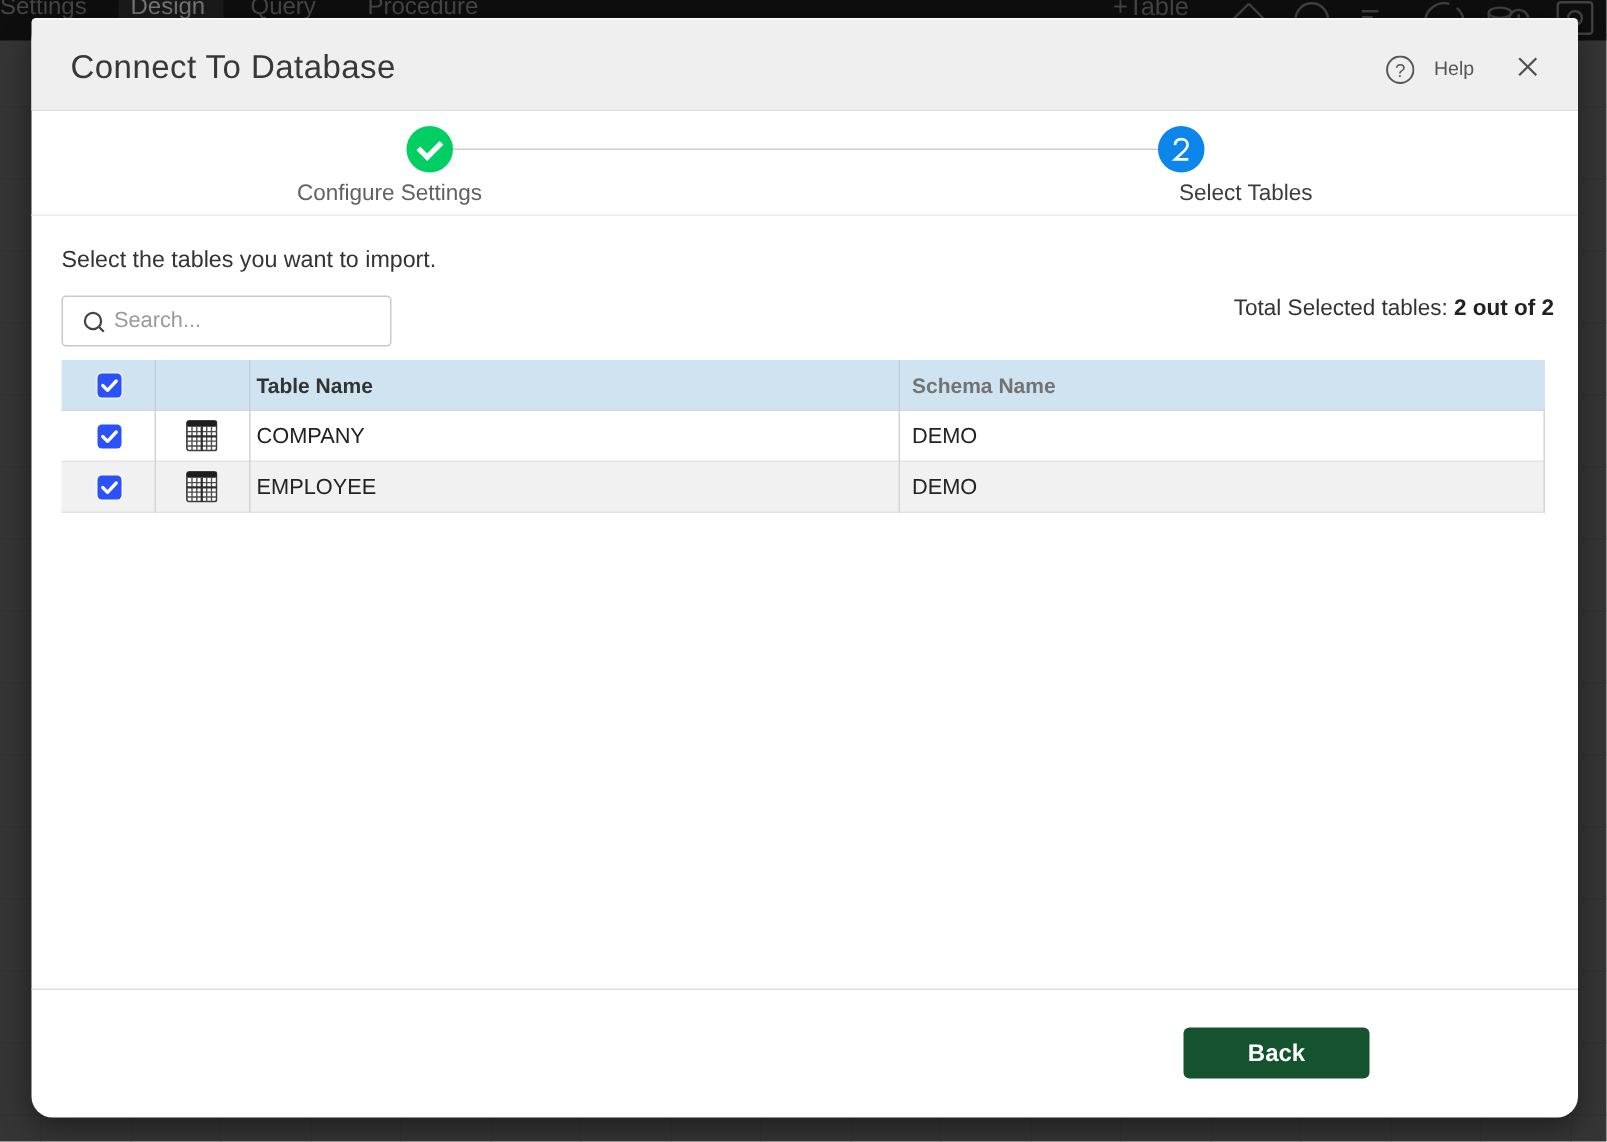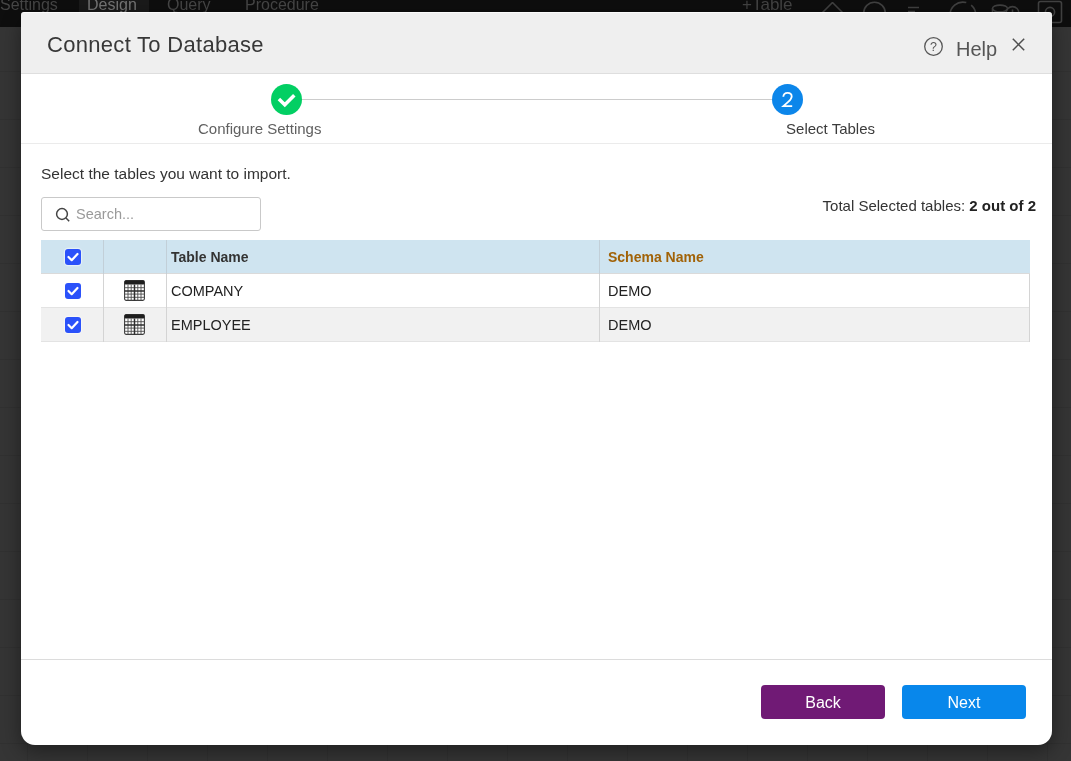--- a/index.html
+++ b/index.html
@@ -22,7 +22,7 @@
     border-radius:3px 3px 0 0; border-bottom:1px solid #dedede; border-top:1.5px solid #fbfbfb; box-sizing:border-box; }
   .mtitle { position:absolute; left:26px; top:19px; font-size:22px; letter-spacing:0.3px; color:#383838; }
   .help-ic { position:absolute; left:903px; top:24px; }
-  .help-tx { position:absolute; left:935px; top:25px; font-size:20px; color:#555; }
+  .help-tx { position:absolute; left:935px; top:25px; font-size:13px; color:#555; }
   .close-ic { position:absolute; left:991px; top:25px; }
   
   .stepline { position:absolute; left:281px; top:87px; width:470px; height:1px; background:#ccc; }

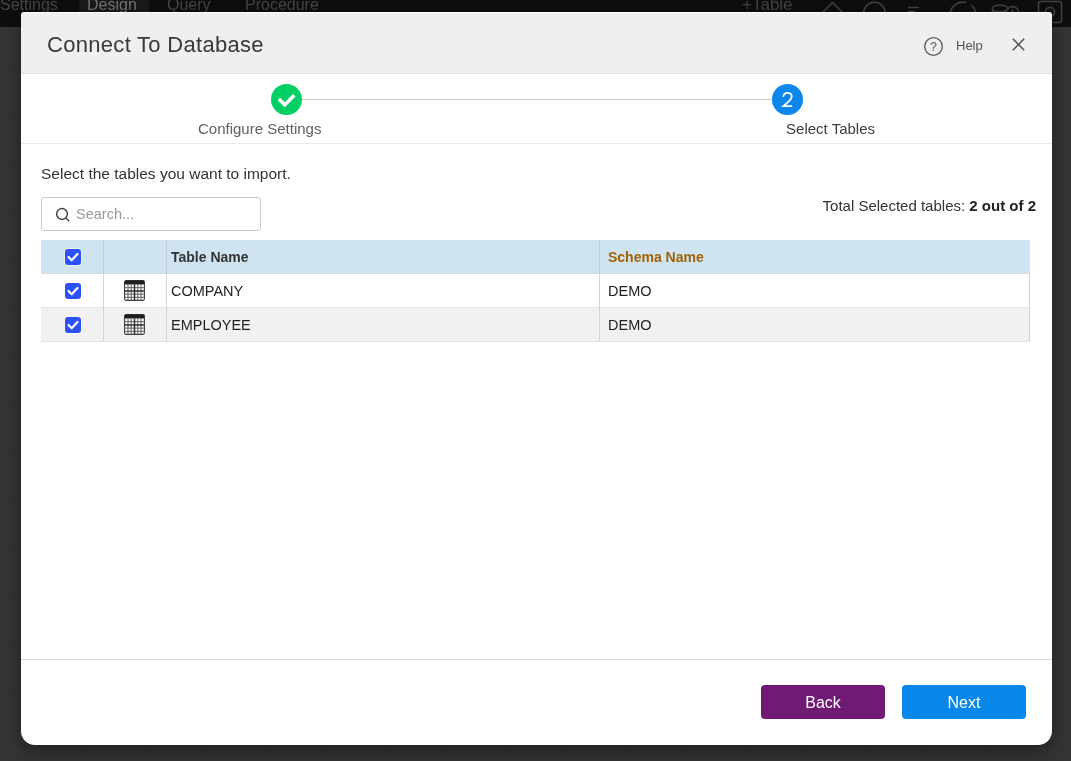--- a/index.html
+++ b/index.html
@@ -51,7 +51,7 @@
   .v1 { left:62px; } .v2 { left:125px; } .v3 { left:558px; } .v4 { left:988px; }
   .cb { position:absolute; left:24px; top:9px; width:16px; height:16px; background:#2b52fa; border-radius:3px; box-shadow:0 0 0 1.2px rgba(255,255,255,0.45); }
   .tname { position:absolute; left:130px; top:9px; font-size:14px; color:#333; font-weight:bold; }
-  .sname { position:absolute; left:567px; top:9px; font-size:14px; color:#a16207; font-weight:bold; }
+  .sname { position:absolute; left:567px; top:9px; font-size:14px; color:#737373; font-weight:bold; }
   .cell-t { position:absolute; left:130px; top:9px; font-size:14.5px; color:#222; }
   .cell-s { position:absolute; left:567px; top:9px; font-size:14.5px; color:#222; }
   .gicon { position:absolute; left:83px; top:6px; }

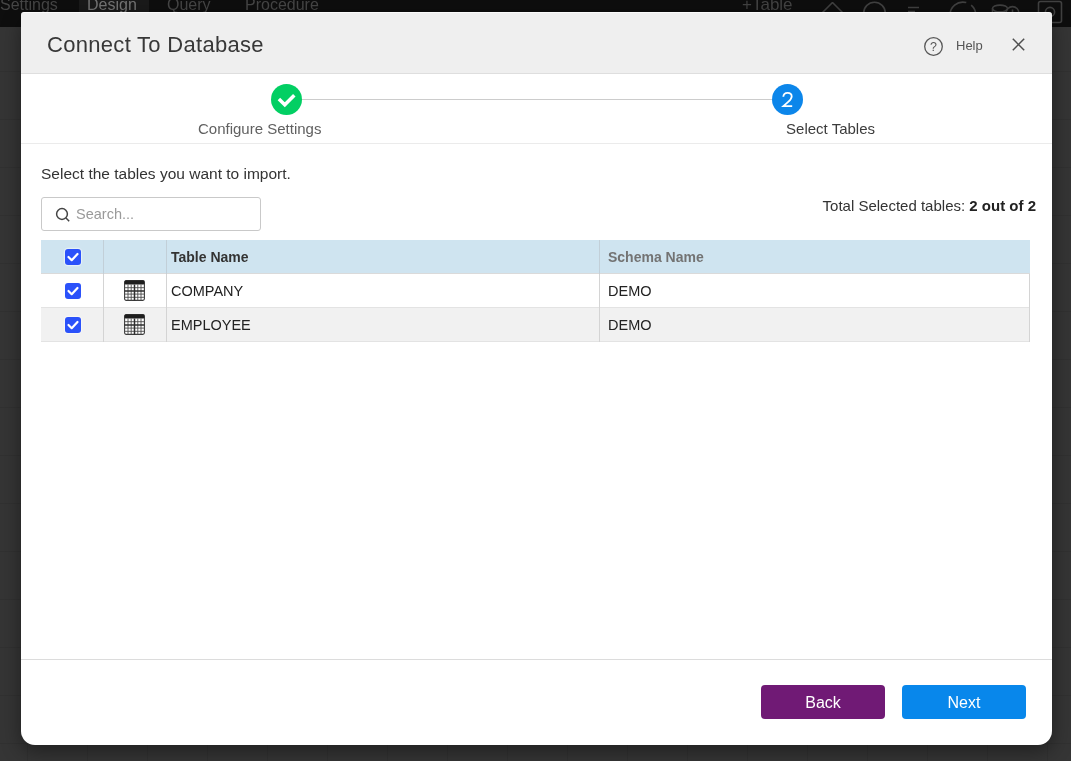--- a/index.html
+++ b/index.html
@@ -59,7 +59,7 @@
   .fsep { position:absolute; left:0; top:647px; width:100%; height:1px; background:#dcdcdc; }
   .btn { position:absolute; top:673px; width:124px; height:34px; border-radius:4px;
     color:#fff; font-size:16px; text-align:center; line-height:35px; }
-  .btn-back { left:740px; background:#701a75; }
+  .btn-back { left:768px; background:#14532d;font-weight:bold; }
   .btn-next { left:881px; background:#0887eb; }
 </style>
 </head>

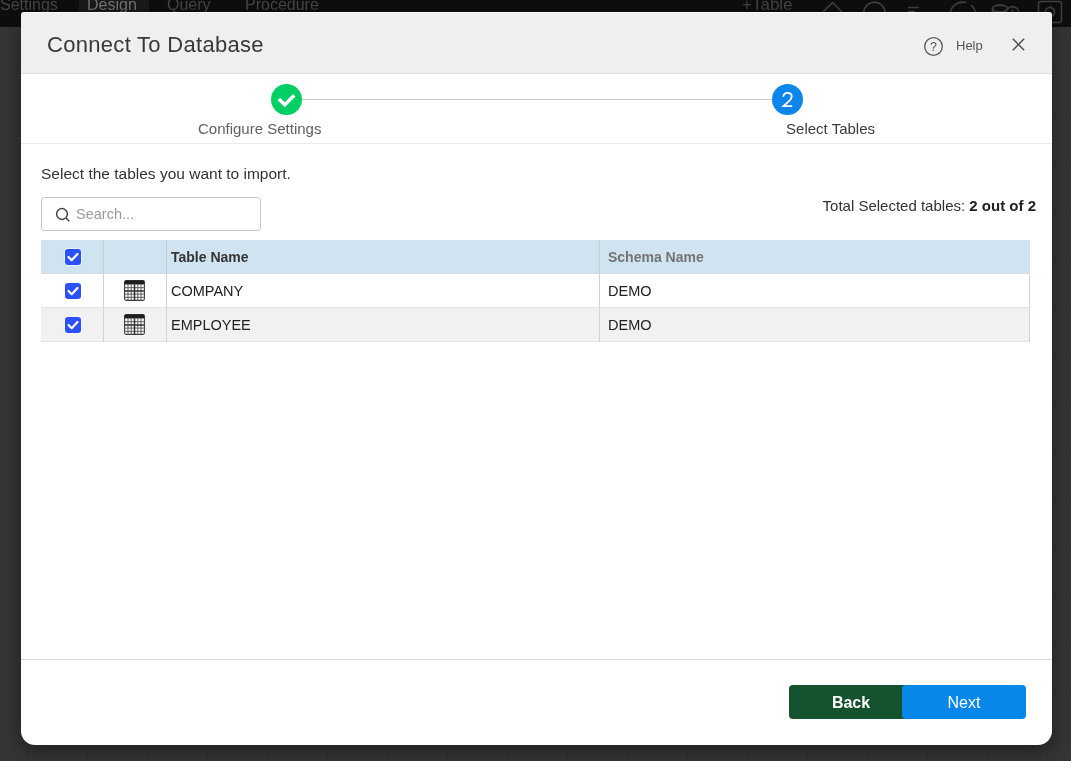--- a/index.html
+++ b/index.html
@@ -174,7 +174,6 @@
 
     <div class="fsep"></div>
     <div class="btn btn-back">Back</div>
-    <div class="btn btn-next">Next</div>
   </div>
 
 </body></html>

